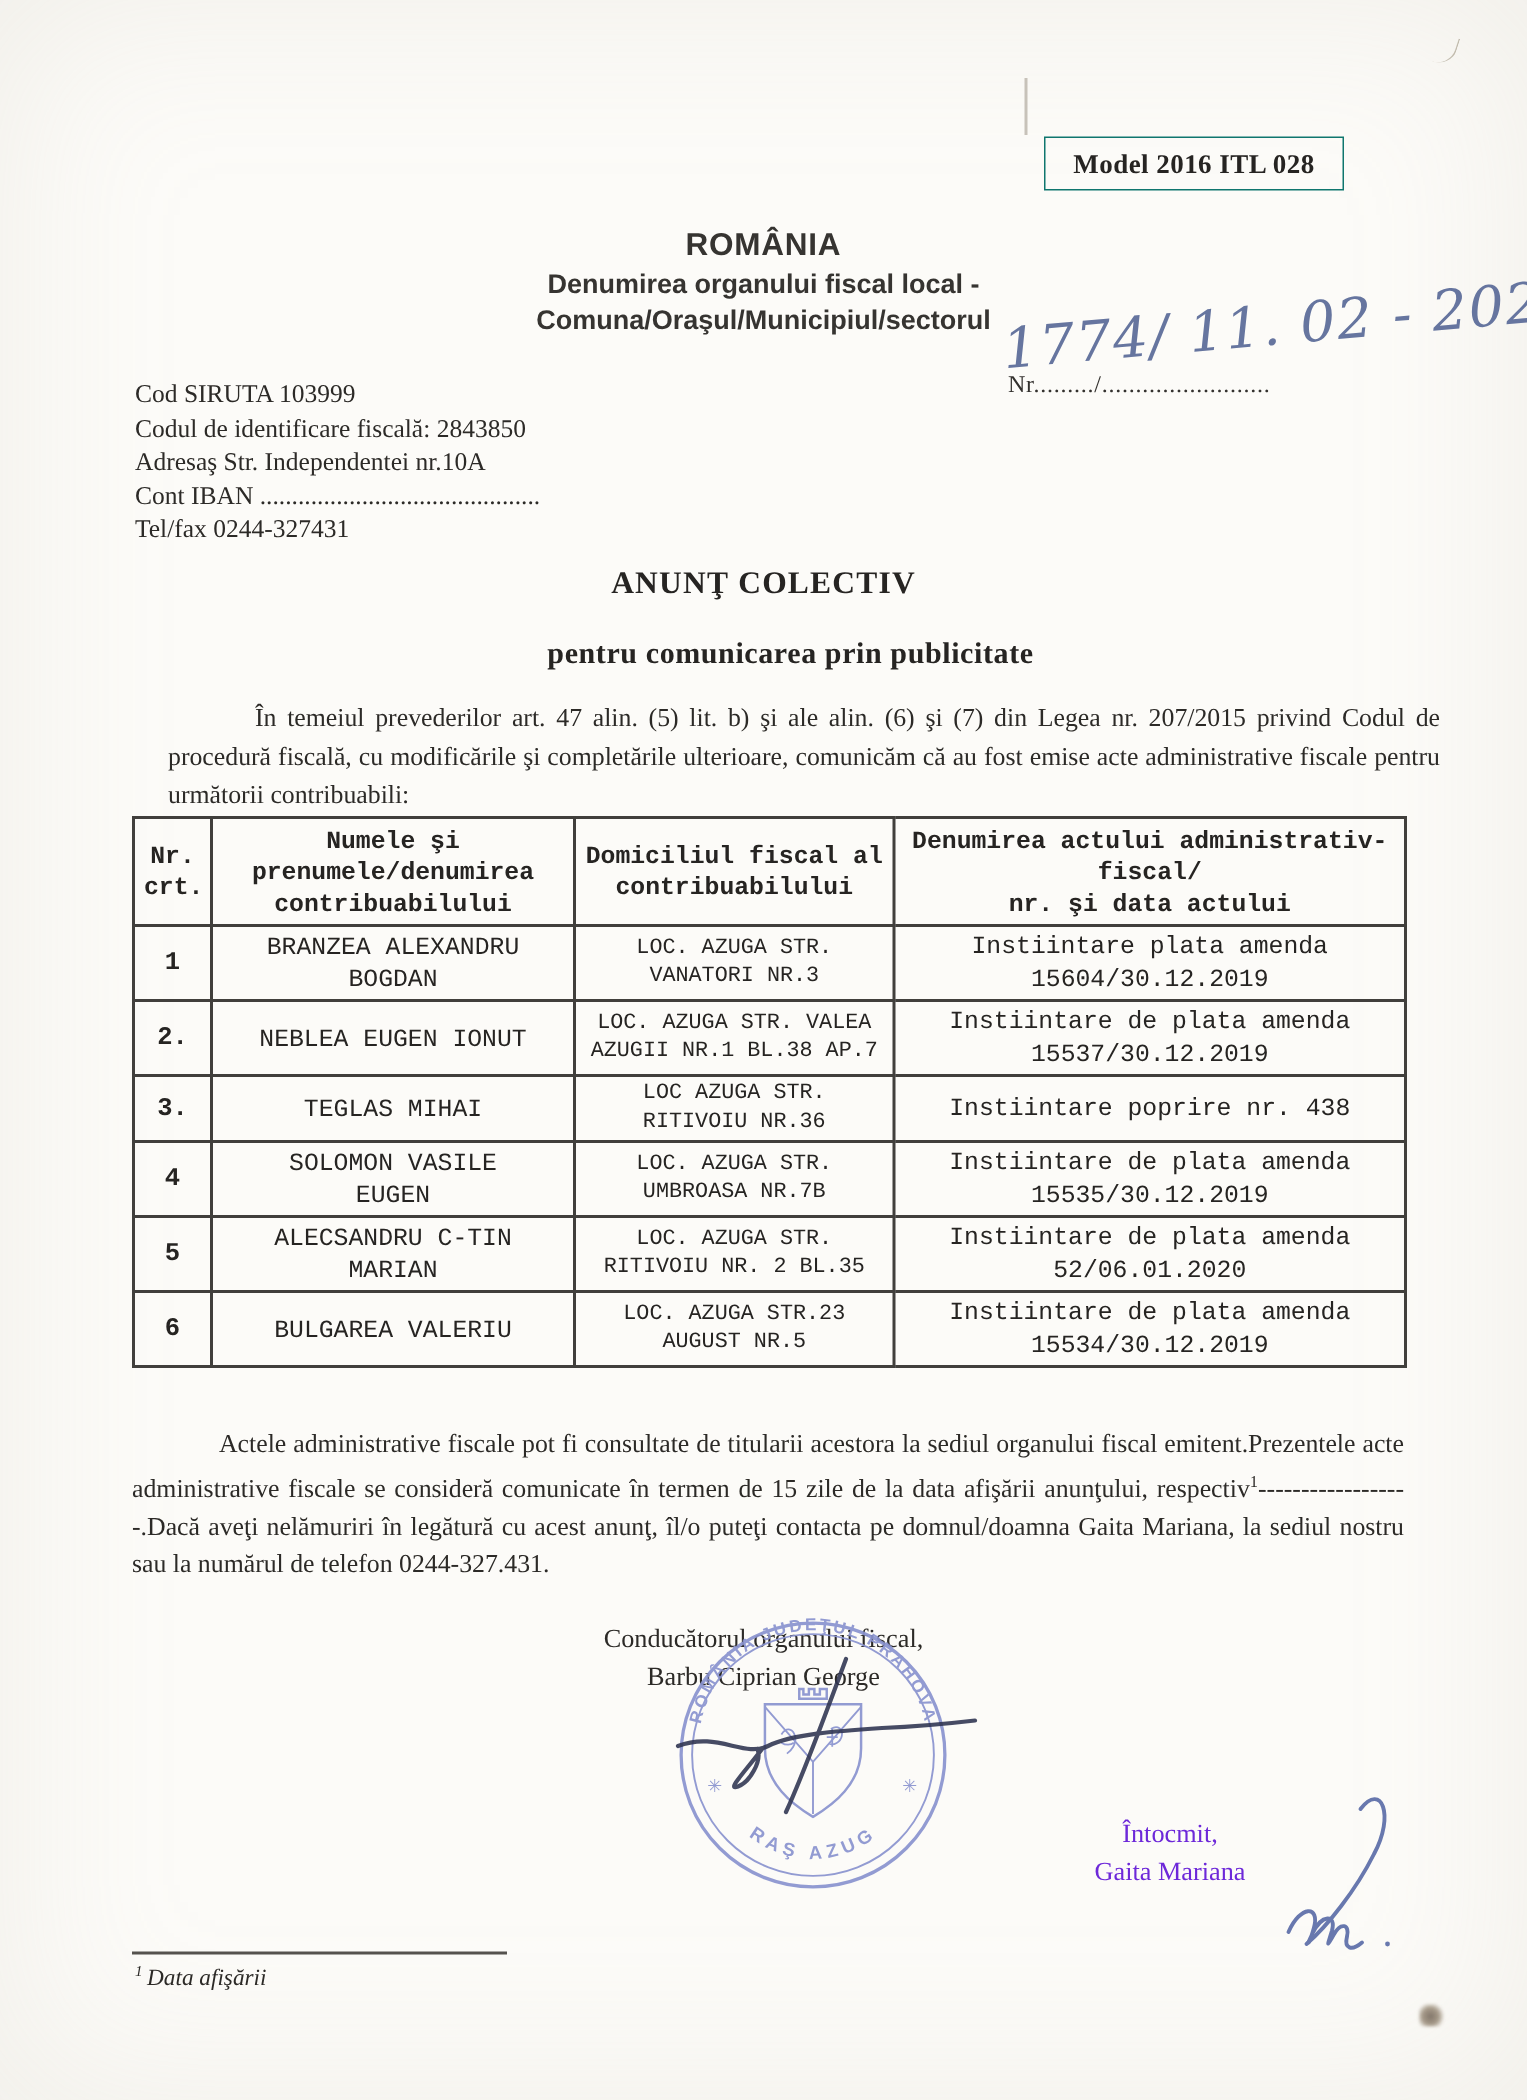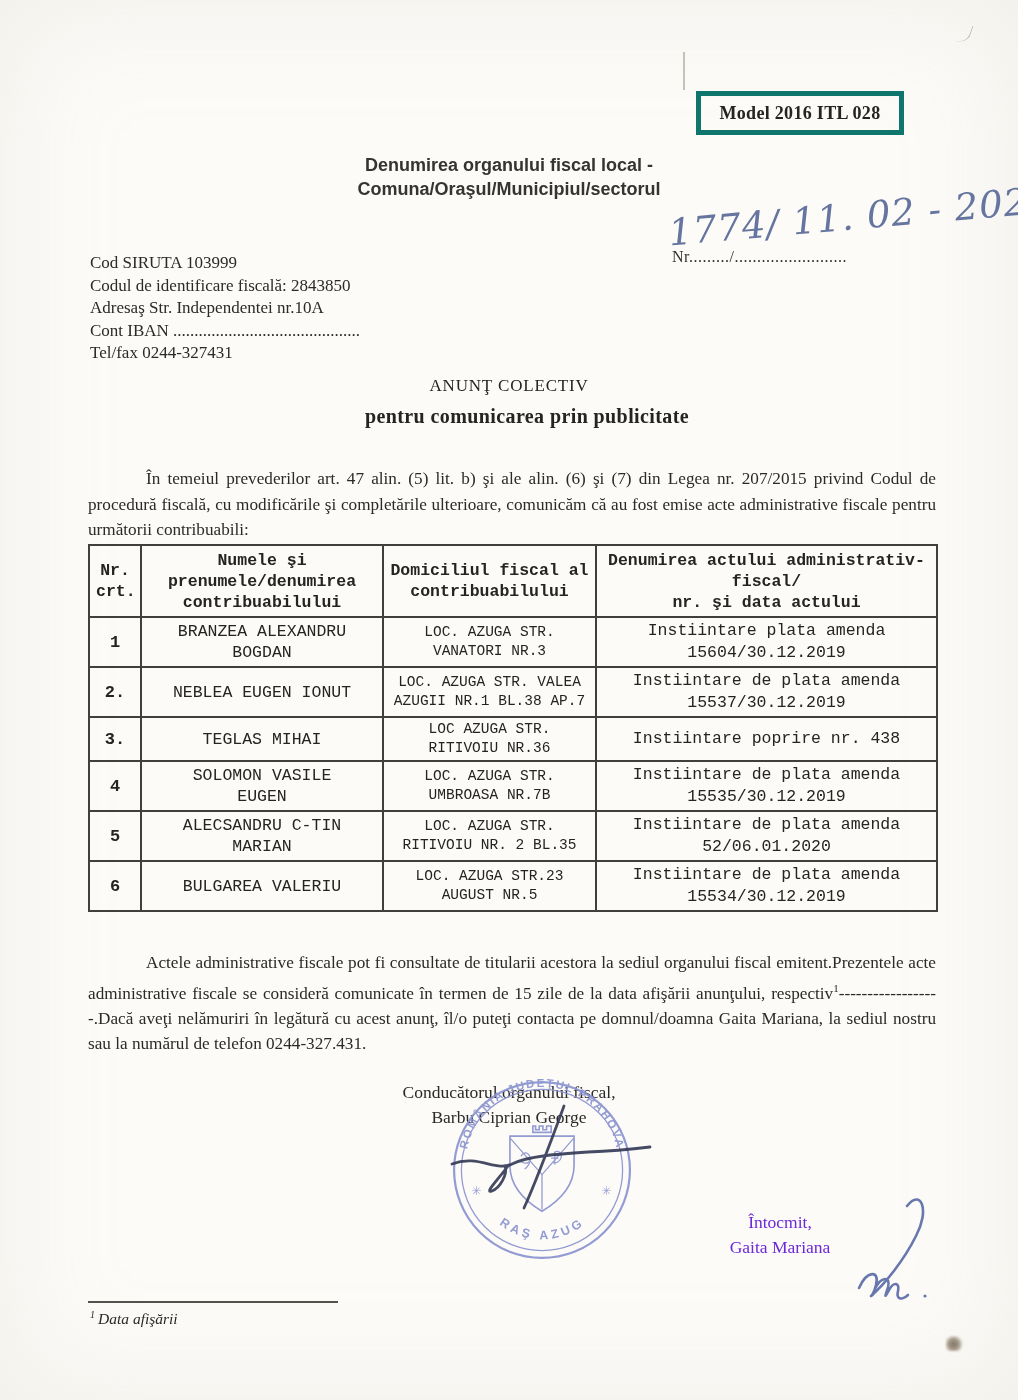--- a/index.html
+++ b/index.html
@@ -8,7 +8,7 @@
         box-shadow:inset 0 0 120px rgba(190,182,165,.18);color:#2e2c29;}
 
   
-  .model-box{position:absolute;left:696px;top:91px;width:198px;height:34px;border:5px solid #0f766e;
+  .model-box{position:absolute;left:696px;top:91px;width:198px;height:34px;border:1px solid #0f766e;
              display:flex;align-items:center;justify-content:center;
              font-weight:bold;font-size:18px;letter-spacing:.3px;color:#262422;}
 

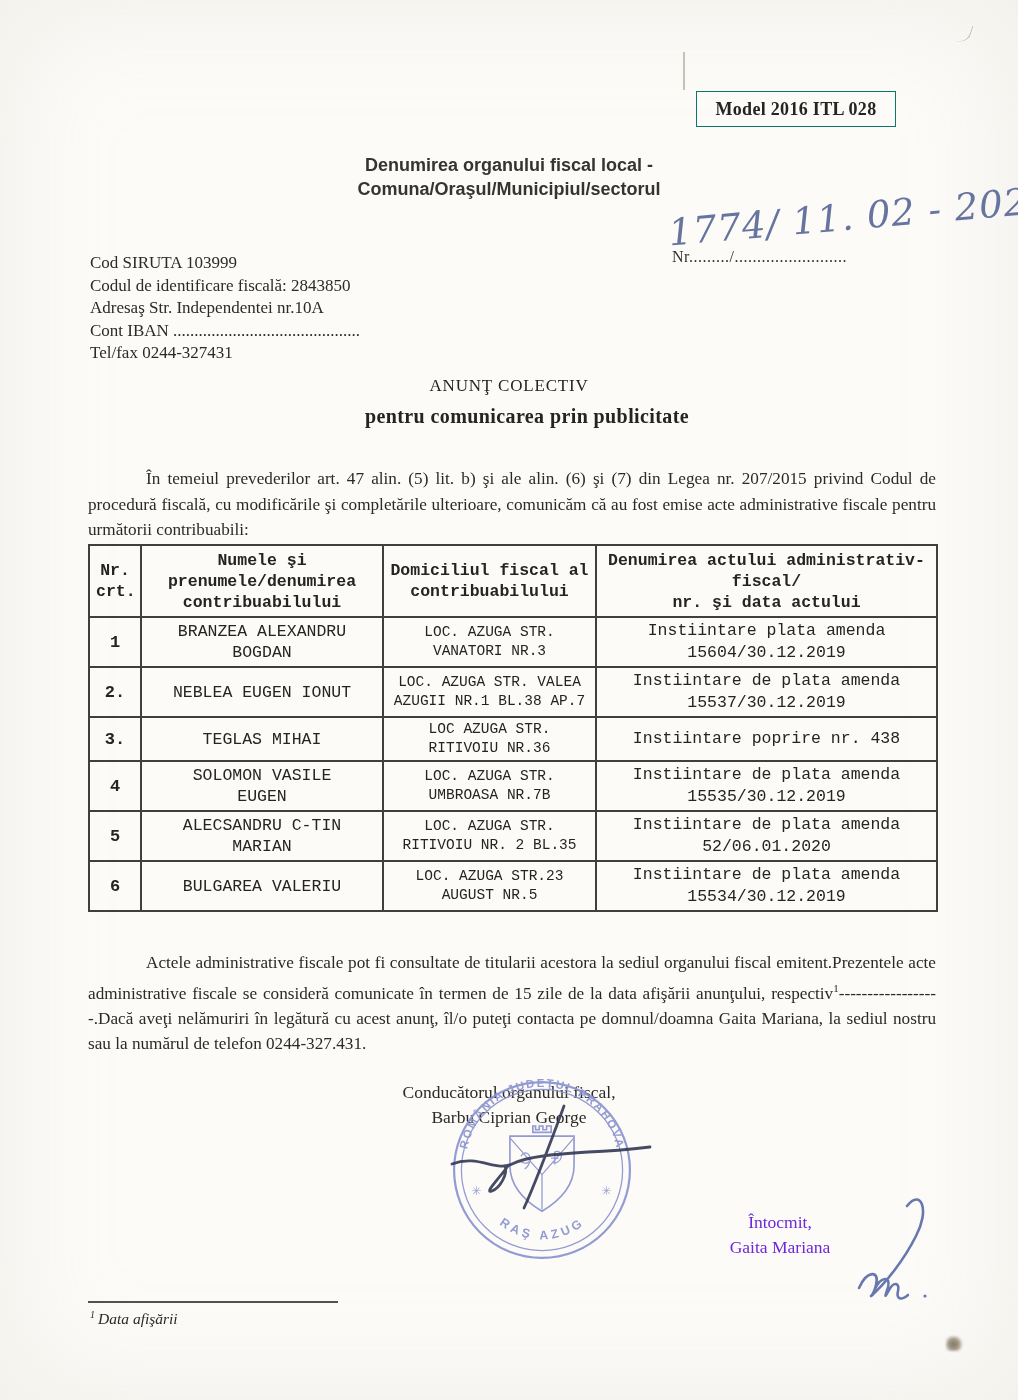--- a/index.html
+++ b/index.html
@@ -89,6 +89,7 @@
   </div>
 
   <div class="gov-header">
+    <div class="country">ROMÂNIA</div>
     <div class="line">Denumirea organului fiscal local  -</div>
     <div class="line">Comuna/Oraşul/Municipiul/sectorul</div>
   </div>

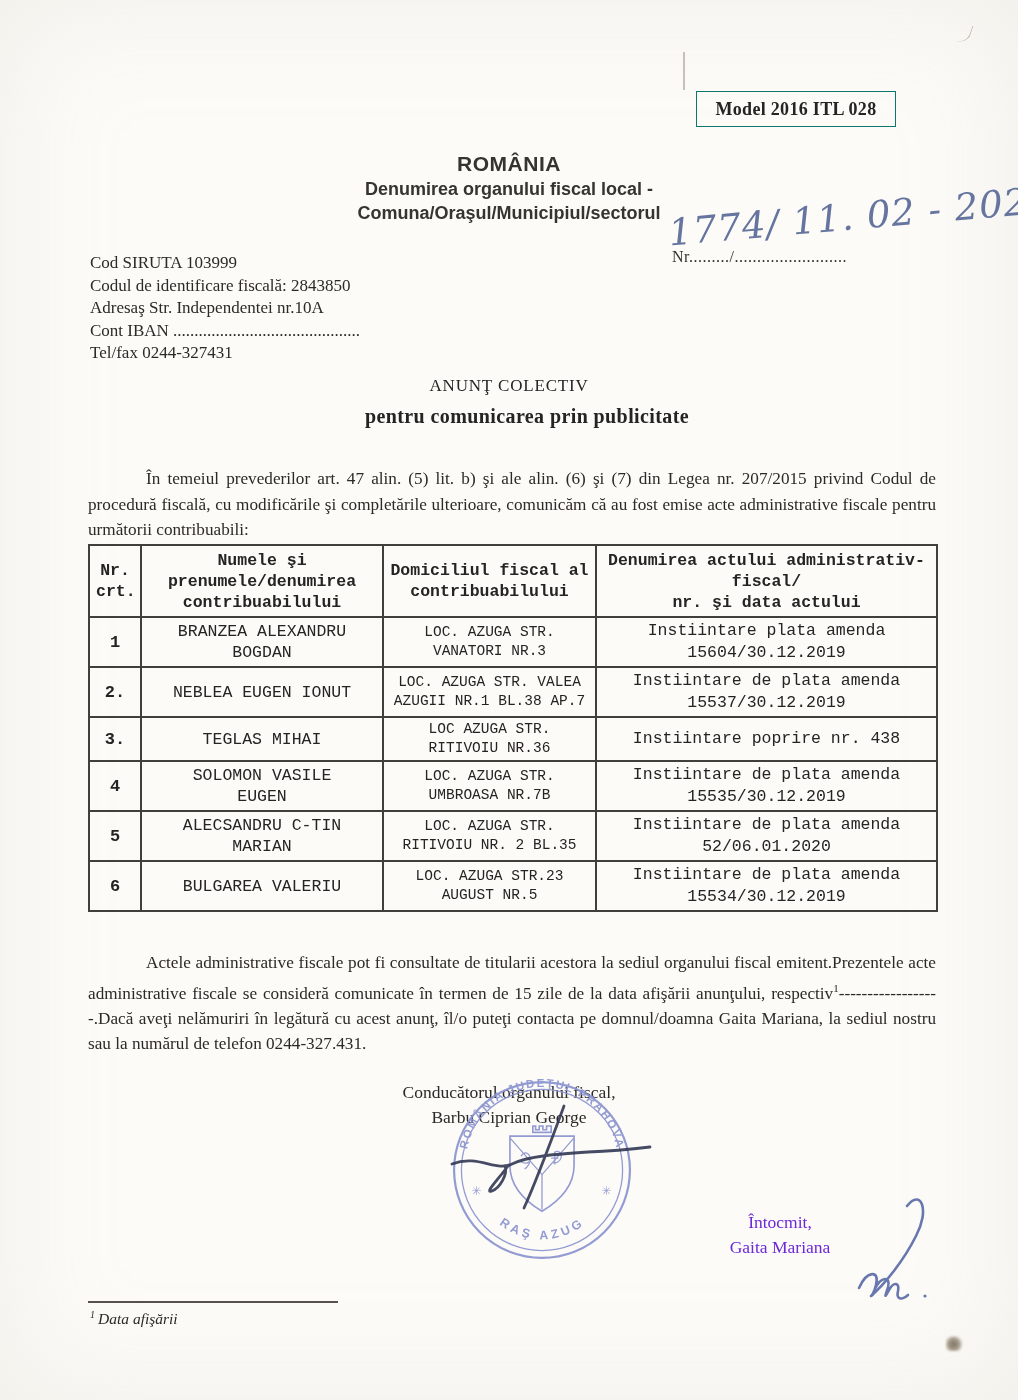--- a/index.html
+++ b/index.html
@@ -29,7 +29,7 @@
 
   
   .doc-title{position:absolute;left:0;top:376px;width:1018px;text-align:center;color:#262422;}
-  .doc-title .t1{font-size:17px;font-weight:normal;letter-spacing:.8px;}
+  .doc-title .t1{font-size:21px;font-weight:bold;letter-spacing:.8px;}
   .doc-title .t2{font-size:20px;font-weight:bold;margin-top:9px;letter-spacing:.4px;padding-left:36px;}
 
   .para{position:absolute;left:88px;width:848px;font-size:17.2px;line-height:25.5px;

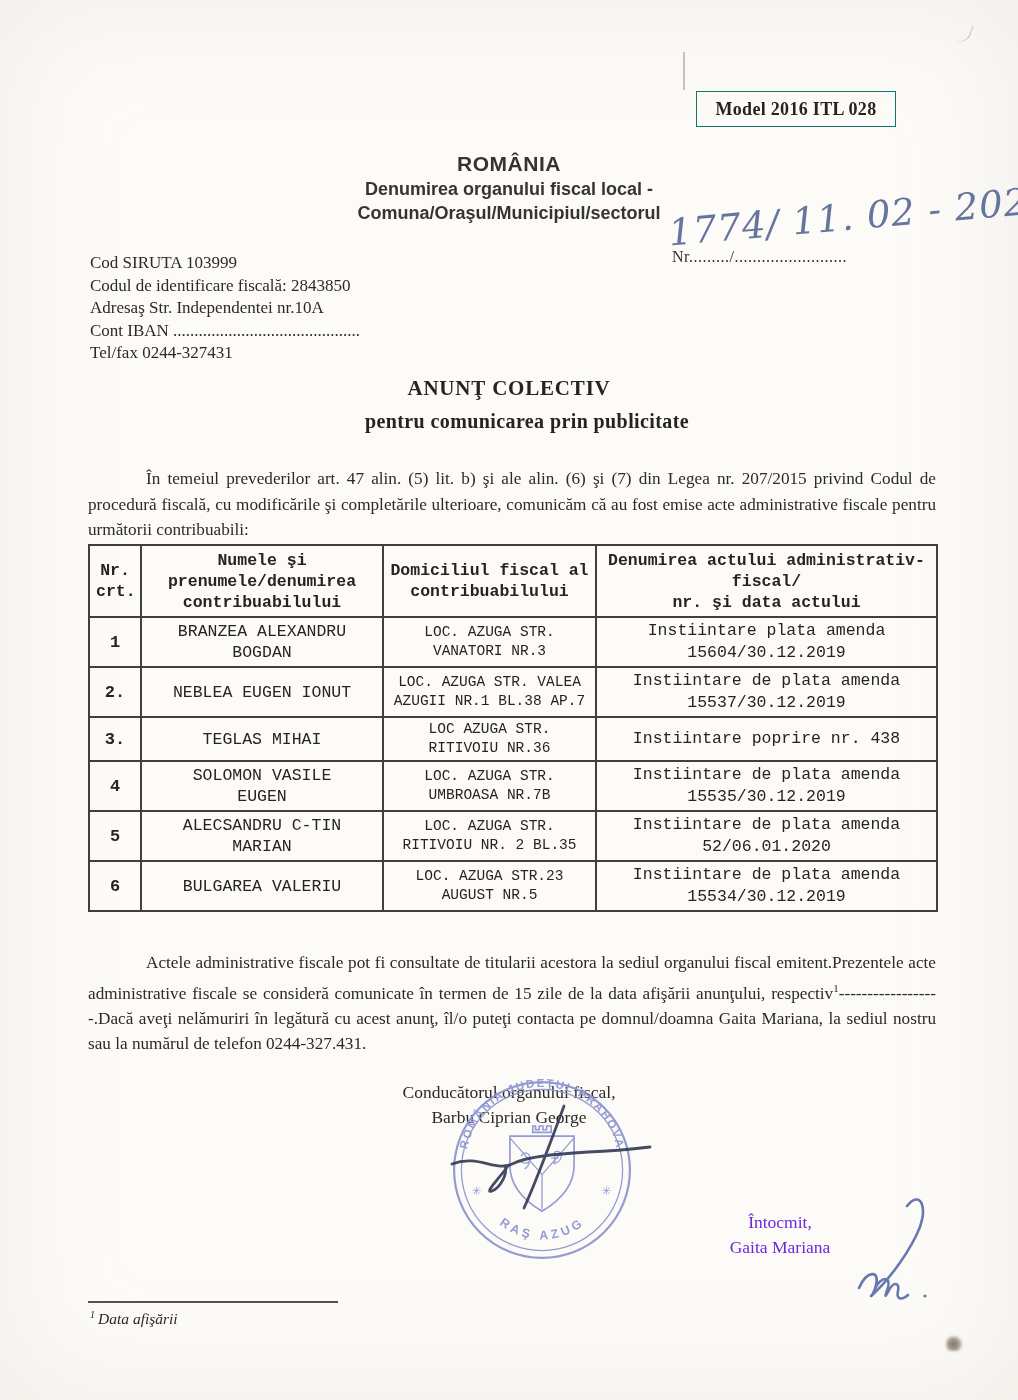--- a/index.html
+++ b/index.html
@@ -30,7 +30,7 @@
   
   .doc-title{position:absolute;left:0;top:376px;width:1018px;text-align:center;color:#262422;}
   .doc-title .t1{font-size:21px;font-weight:bold;letter-spacing:.8px;}
-  .doc-title .t2{font-size:20px;font-weight:bold;margin-top:9px;letter-spacing:.4px;padding-left:36px;}
+  .doc-title .t2{font-size:20px;font-weight:bold;margin-top:24px;letter-spacing:.4px;padding-left:36px;}
 
   .para{position:absolute;left:88px;width:848px;font-size:17.2px;line-height:25.5px;
         text-align:justify;text-indent:58px;color:#2c2a27;}

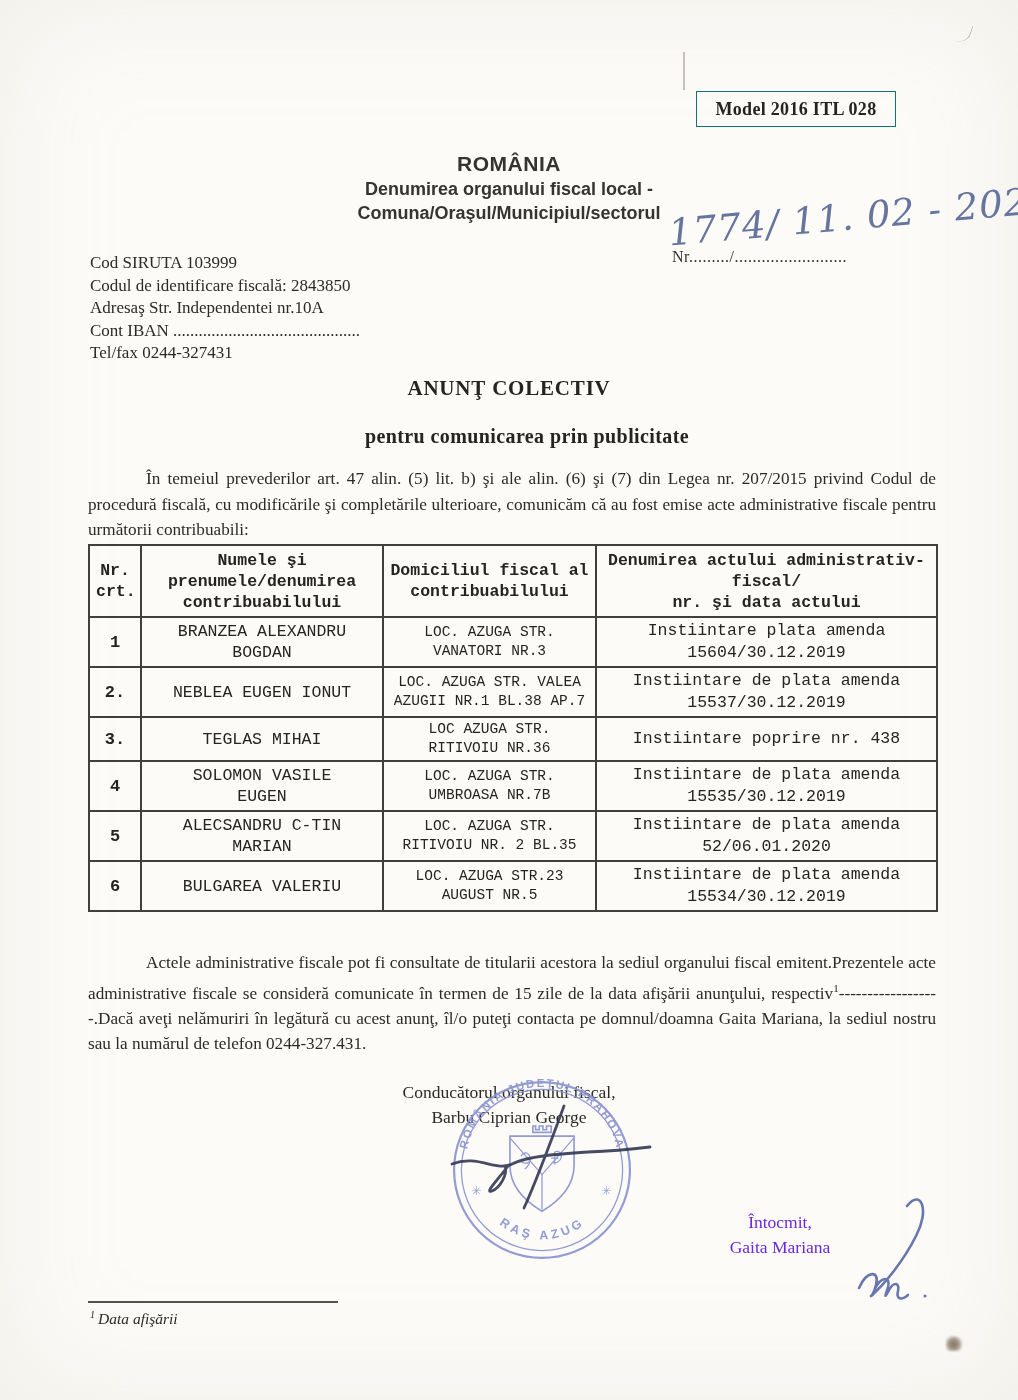--- a/index.html
+++ b/index.html
@@ -34,7 +34,7 @@
 
   .para{position:absolute;left:88px;width:848px;font-size:17.2px;line-height:25.5px;
         text-align:justify;text-indent:58px;color:#2c2a27;}
-  .para1{top:466px;}
+  .para1{top:466px;margin-left:24px;}
   .para2{top:950px;}
   .para sup{font-size:11px;}
 

